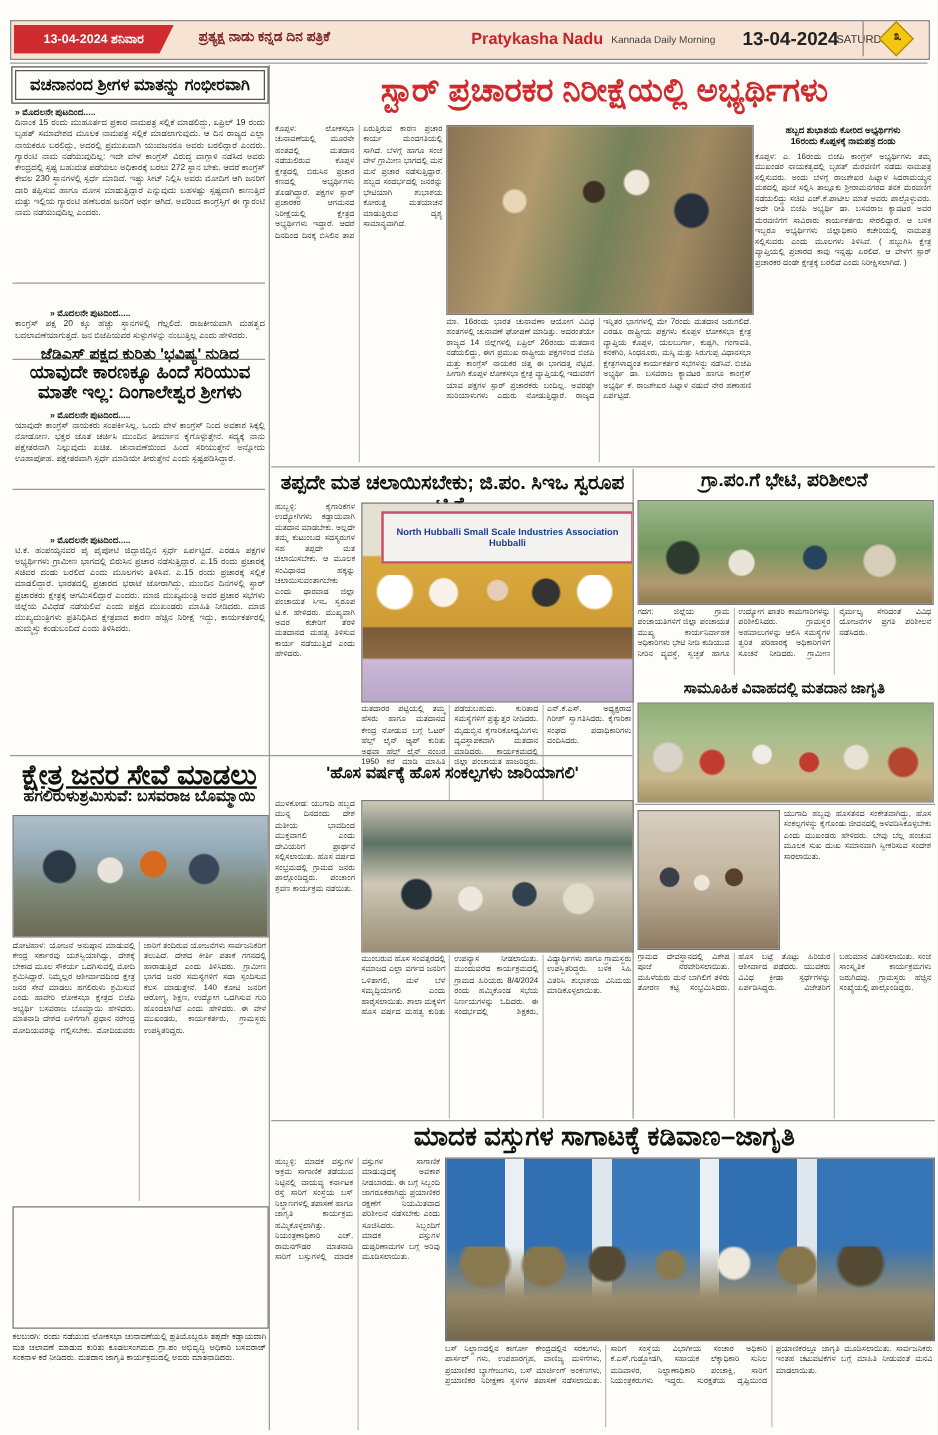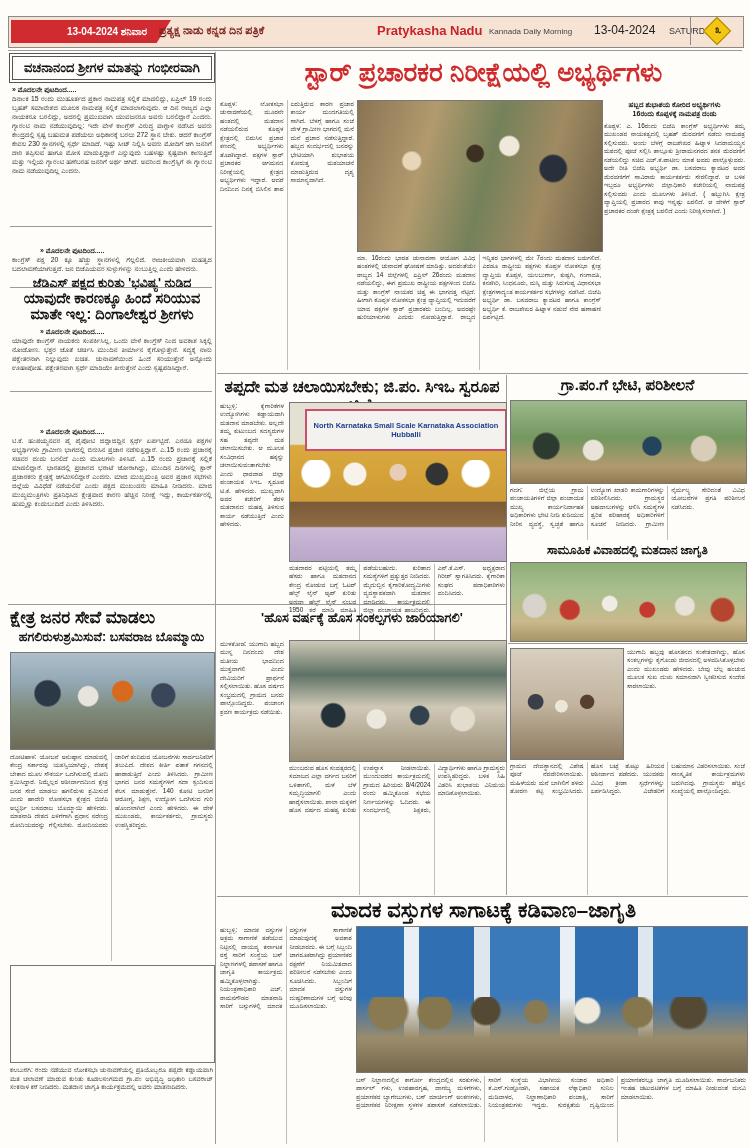--- a/index.html
+++ b/index.html
@@ -10,7 +10,7 @@
   #mast{left:8px;top:16px;width:734px;height:30px;background:#f6e3d3;border:1px solid #8a8a8a;display:flex;align-items:center;}
   #datebox{position:absolute;left:2px;top:3px;width:128px;height:23px;background:#d02b31;color:#fff;
     font-weight:bold;font-size:10px;display:flex;align-items:center;justify-content:center;
-    clip-path:polygon(0 0,100% 0,91% 100%,0 100%);padding-left:32px;}
+    clip-path:polygon(0 0,100% 0,91% 100%,0 100%);}
   #tagline{position:absolute;left:150px;top:7px;font-size:11px;font-weight:bold;color:#7c2020;}
   #papername{position:absolute;left:368px;top:6px;font-size:13px;font-weight:bold;color:#c8232a;}
   #papersub{position:absolute;left:480px;top:10px;font-size:8px;color:#444;}

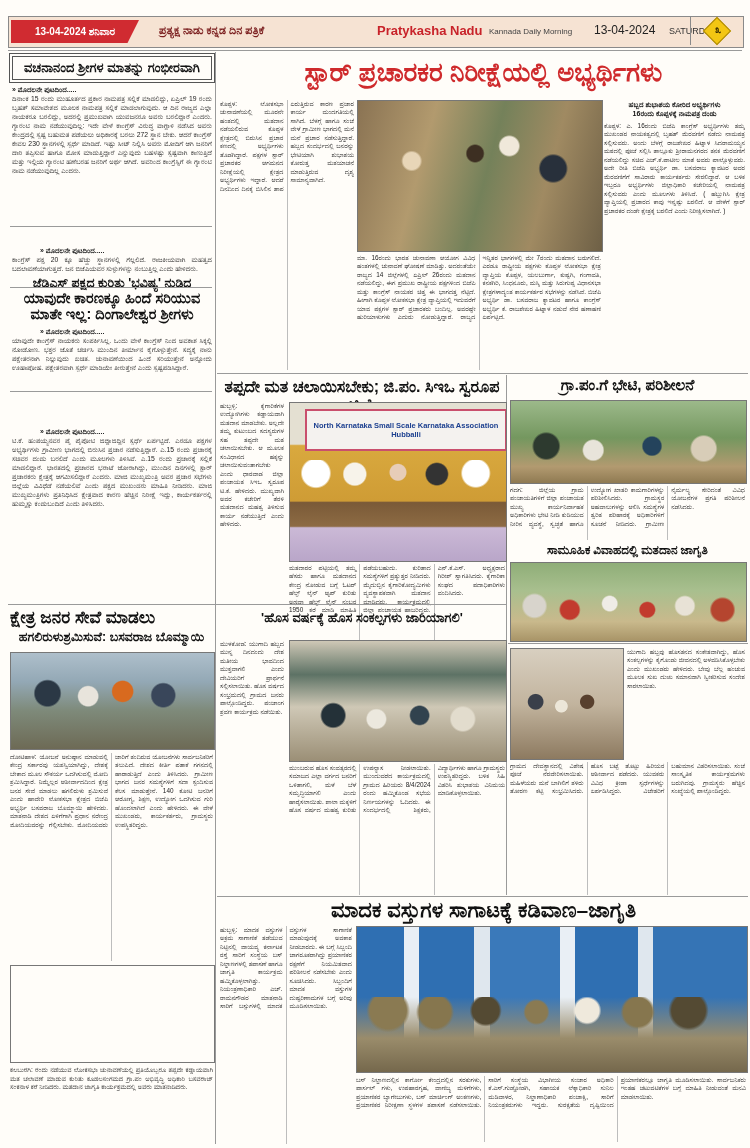--- a/index.html
+++ b/index.html
@@ -14,7 +14,7 @@
   #tagline{position:absolute;left:150px;top:7px;font-size:11px;font-weight:bold;color:#7c2020;}
   #papername{position:absolute;left:368px;top:6px;font-size:13px;font-weight:bold;color:#c8232a;}
   #papersub{position:absolute;left:480px;top:10px;font-size:8px;color:#444;}
-  #mastdate{position:absolute;left:585px;top:6px;font-size:12px;font-weight:normal;color:#222;}
+  #mastdate{position:absolute;left:585px;top:6px;font-size:15px;font-weight:bold;color:#222;}
   #mastday{position:absolute;left:660px;top:9px;font-size:9px;color:#333;}
   #pagecell{position:absolute;right:0;top:0;width:52px;height:28px;border-left:1px solid #8a8a8a;}
   #pagediamond{position:absolute;right:16px;top:4px;width:18px;height:18px;background:#f3c613;border:1px solid #a98708;

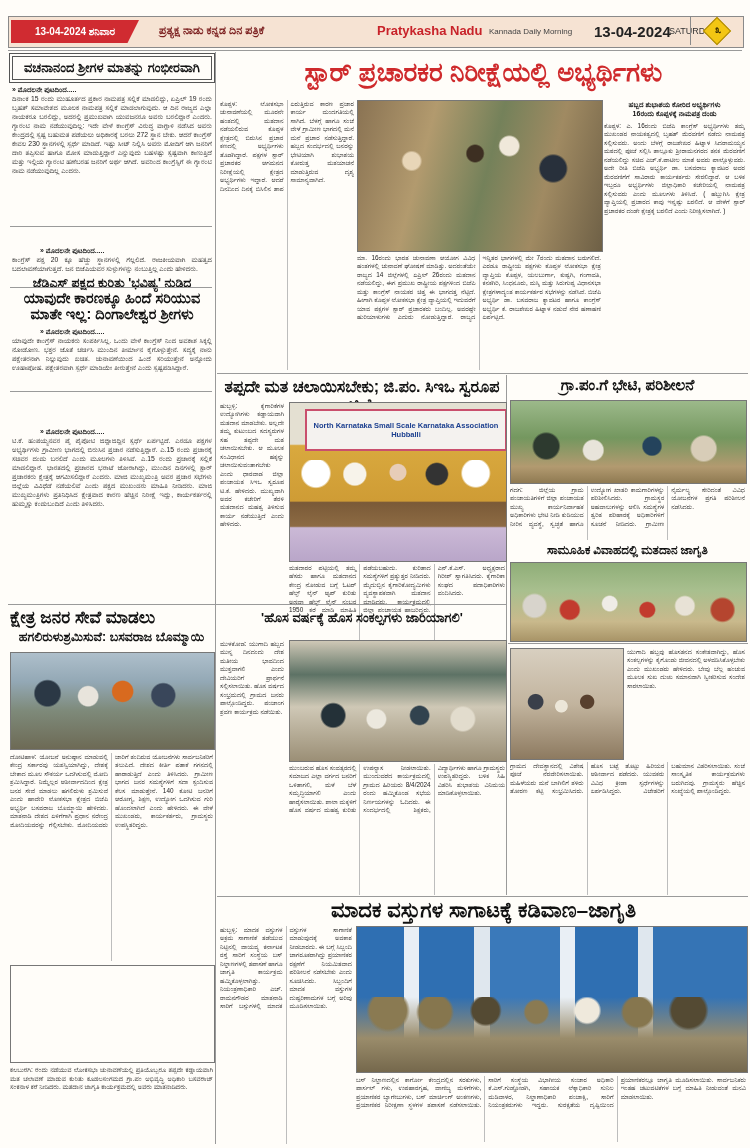--- a/index.html
+++ b/index.html
@@ -154,7 +154,7 @@
   <div class="abs hl" style="left:220px;top:378px;width:284px;font-size:16px;text-align:center;">ತಪ್ಪದೇ ಮತ ಚಲಾಯಿಸಬೇಕು; ಜಿ.ಪಂ. ಸಿಇಒ ಸ್ವರೂಪ ಟಿ.ಕೆ.</div>
   <div class="abs body" style="left:220px;top:402px;width:64px;height:238px;">ಹುಬ್ಬಳ್ಳಿ: ಕೈಗಾರಿಕೆಗಳ ಉದ್ಯೋಗಿಗಳು ಕಡ್ಡಾಯವಾಗಿ ಮತದಾನ ಮಾಡಬೇಕು. ಅಲ್ಲದೇ ತಮ್ಮ ಕುಟುಂಬದ ಸದಸ್ಯರುಗಳ ಸಹ ತಪ್ಪದೇ ಮತ ಚಲಾಯಿಸಬೇಕು. ಆ ಮೂಲಕ ಸಂವಿಧಾನದ ಹಕ್ಕನ್ನು ಚಲಾಯಿಸುವಂತಾಗಬೇಕು ಎಂದು ಧಾರವಾಡ ಜಿಲ್ಲಾ ಪಂಚಾಯತ ಸಿಇಒ ಸ್ವರೂಪ ಟಿ.ಕೆ. ಹೇಳಿದರು. ಮುಖ್ಯವಾಗಿ ಅವರ ಕಚೇರಿಗೆ ತೆರಳಿ ಮತದಾನದ ಮಹತ್ವ ತಿಳಿಸುವ ಕಾರ್ಯ ನಡೆಯುತ್ತಿದೆ ಎಂದು ಹೇಳಿದರು.</div>
   <div class="abs photo ph-ind" style="left:289px;top:402px;width:216px;height:158px;">
-    <div class="banner">North Karnataka Small Scale Karnataka Association Hubballi</div>
+    <div class="banner">North Hubballi Small Scale Industries Association Hubballi</div>
     <div class="people"></div>
   </div>
   <div class="abs body cols3" style="left:289px;top:564px;width:216px;height:76px;">ಮತದಾರರ ಪಟ್ಟಿಯಲ್ಲಿ ತಮ್ಮ ಹೆಸರು ಹಾಗೂ ಮತದಾನದ ಕೇಂದ್ರ ನೋಡುವ ಬಗ್ಗೆ ಓಟರ್ ಹೆಲ್ಪ್ ಲೈನ್ ಆ್ಯಪ್ ಕುರಿತು ಅಥವಾ ಹೆಲ್ಪ್ ಲೈನ್ ನಂಬರ 1950 ಕರೆ ಮಾಡಿ ಮಾಹಿತಿ ಪಡೆಯಬಹುದು. ಕುರಿತಾದ ಸಮಸ್ಯೆಗಳಿಗೆ ಪ್ರತ್ಯುತ್ತರ ನೀಡಿದರು. ಮೈದುಬ್ಬಿನ ಕೈಗಾರಿಕೋದ್ಯಮಿಗಳು ವ್ಯವಸ್ಥಾಪಕವಾಗಿ ಮತದಾನ ಮಾಡಿದರು. ಕಾರ್ಯಕ್ರಮದಲ್ಲಿ ಜಿಲ್ಲಾ ಪಂಚಾಯತ ಹಾಜರಿದ್ದರು. ಎನ್.ಕೆ.ಎಸ್. ಅಧ್ಯಕ್ಷರಾದ ಗಿರೀಶ್ ಸ್ವಾಗತಿಸಿದರು. ಕೈಗಾರಿಕಾ ಸಂಘದ ಪದಾಧಿಕಾರಿಗಳು ವಂದಿಸಿದರು.</div>

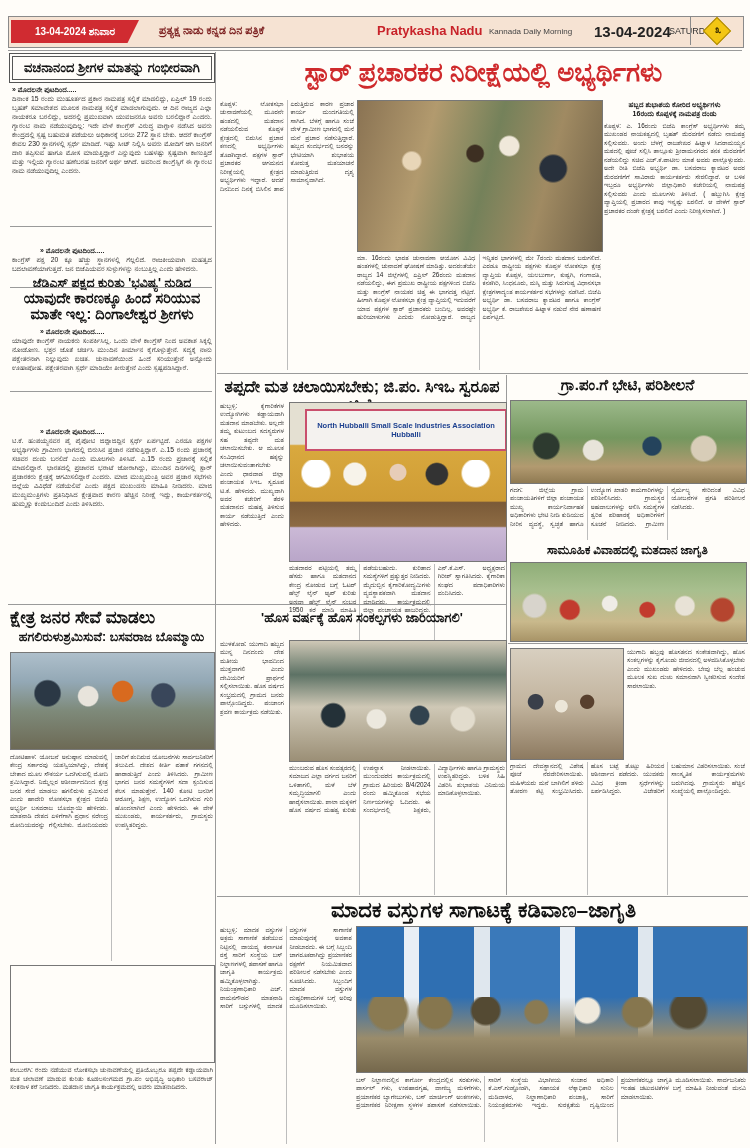--- a/index.html
+++ b/index.html
@@ -168,7 +168,7 @@
   <div class="abs hrule" style="left:8px;top:604px;width:498px;"></div>
   <div class="abs hrule" style="left:508px;top:643px;width:240px;"></div>
 
-  <div class="abs hl" style="left:10px;top:608px;width:203px;font-size:17px;">ಕ್ಷೇತ್ರ ಜನರ ಸೇವೆ ಮಾಡಲು</div>
+  <div class="abs hl" style="left:10px;top:608px;width:203px;font-size:22px;text-align:center;text-decoration:underline;">ಕ್ಷೇತ್ರ ಜನರ ಸೇವೆ ಮಾಡಲು</div>
   <div class="abs hl" style="left:10px;top:630px;width:203px;font-size:12.5px;text-align:center;">ಹಗಲಿರುಳುಶ್ರಮಿಸುವೆ: ಬಸವರಾಜ ಬೊಮ್ಮಾಯಿ</div>
   <div class="abs photo ph-bl1" style="left:10px;top:652px;width:203px;height:96px;"></div>
   <div class="abs body cols2" style="left:10px;top:753px;width:203px;height:208px;">ದೋಟಿಹಾಳ: ಯೋಜನೆ ಅನುಷ್ಠಾನ ಮಾಡುವಲ್ಲಿ ಕೇಂದ್ರ ಸರ್ಕಾರವು ಯಶಸ್ವಿಯಾಗಿದ್ದು, ದೇಶಕ್ಕೆ ಬೇಕಾದ ಮೂಲ ಸೌಕರ್ಯ ಒದಗಿಸುವಲ್ಲಿ ಮೋದಿ ಶ್ರಮಿಸಿದ್ದಾರೆ. ನಿಮ್ಮೆಲ್ಲರ ಆಶೀರ್ವಾದದಿಂದ ಕ್ಷೇತ್ರ ಜನರ ಸೇವೆ ಮಾಡಲು ಹಗಲಿರುಳು ಶ್ರಮಿಸುವೆ ಎಂದು ಹಾವೇರಿ ಲೋಕಸಭಾ ಕ್ಷೇತ್ರದ ಬಿಜೆಪಿ ಅಭ್ಯರ್ಥಿ ಬಸವರಾಜ ಬೊಮ್ಮಾಯಿ ಹೇಳಿದರು. ಮಾತನಾಡಿ ದೇಶದ ಏಳಿಗೆಗಾಗಿ ಪ್ರಧಾನ ನರೇಂದ್ರ ಮೋದಿಯವರನ್ನು ಗೆಲ್ಲಿಸಬೇಕು. ಮೋದಿಯವರು ಜಾರಿಗೆ ತಂದಿರುವ ಯೋಜನೆಗಳು ಸಾರ್ವಜನಿಕರಿಗೆ ತಲುಪಿದೆ. ದೇಶದ ಕೀರ್ತಿ ಪತಾಕೆ ಗಗನದಲ್ಲಿ ಹಾರಾಡುತ್ತಿದೆ ಎಂದು ತಿಳಿಸಿದರು. ಗ್ರಾಮೀಣ ಭಾಗದ ಜನರ ಸಮಸ್ಯೆಗಳಿಗೆ ಸದಾ ಸ್ಪಂದಿಸುವ ಕೆಲಸ ಮಾಡುತ್ತೇನೆ. 140 ಕೋಟಿ ಜನರಿಗೆ ಆರೋಗ್ಯ, ಶಿಕ್ಷಣ, ಉದ್ಯೋಗ ಒದಗಿಸುವ ಗುರಿ ಹೊಂದಲಾಗಿದೆ ಎಂದು ಹೇಳಿದರು. ಈ ವೇಳೆ ಮುಖಂಡರು, ಕಾರ್ಯಕರ್ತರು, ಗ್ರಾಮಸ್ಥರು ಉಪಸ್ಥಿತರಿದ್ದರು.</div>

